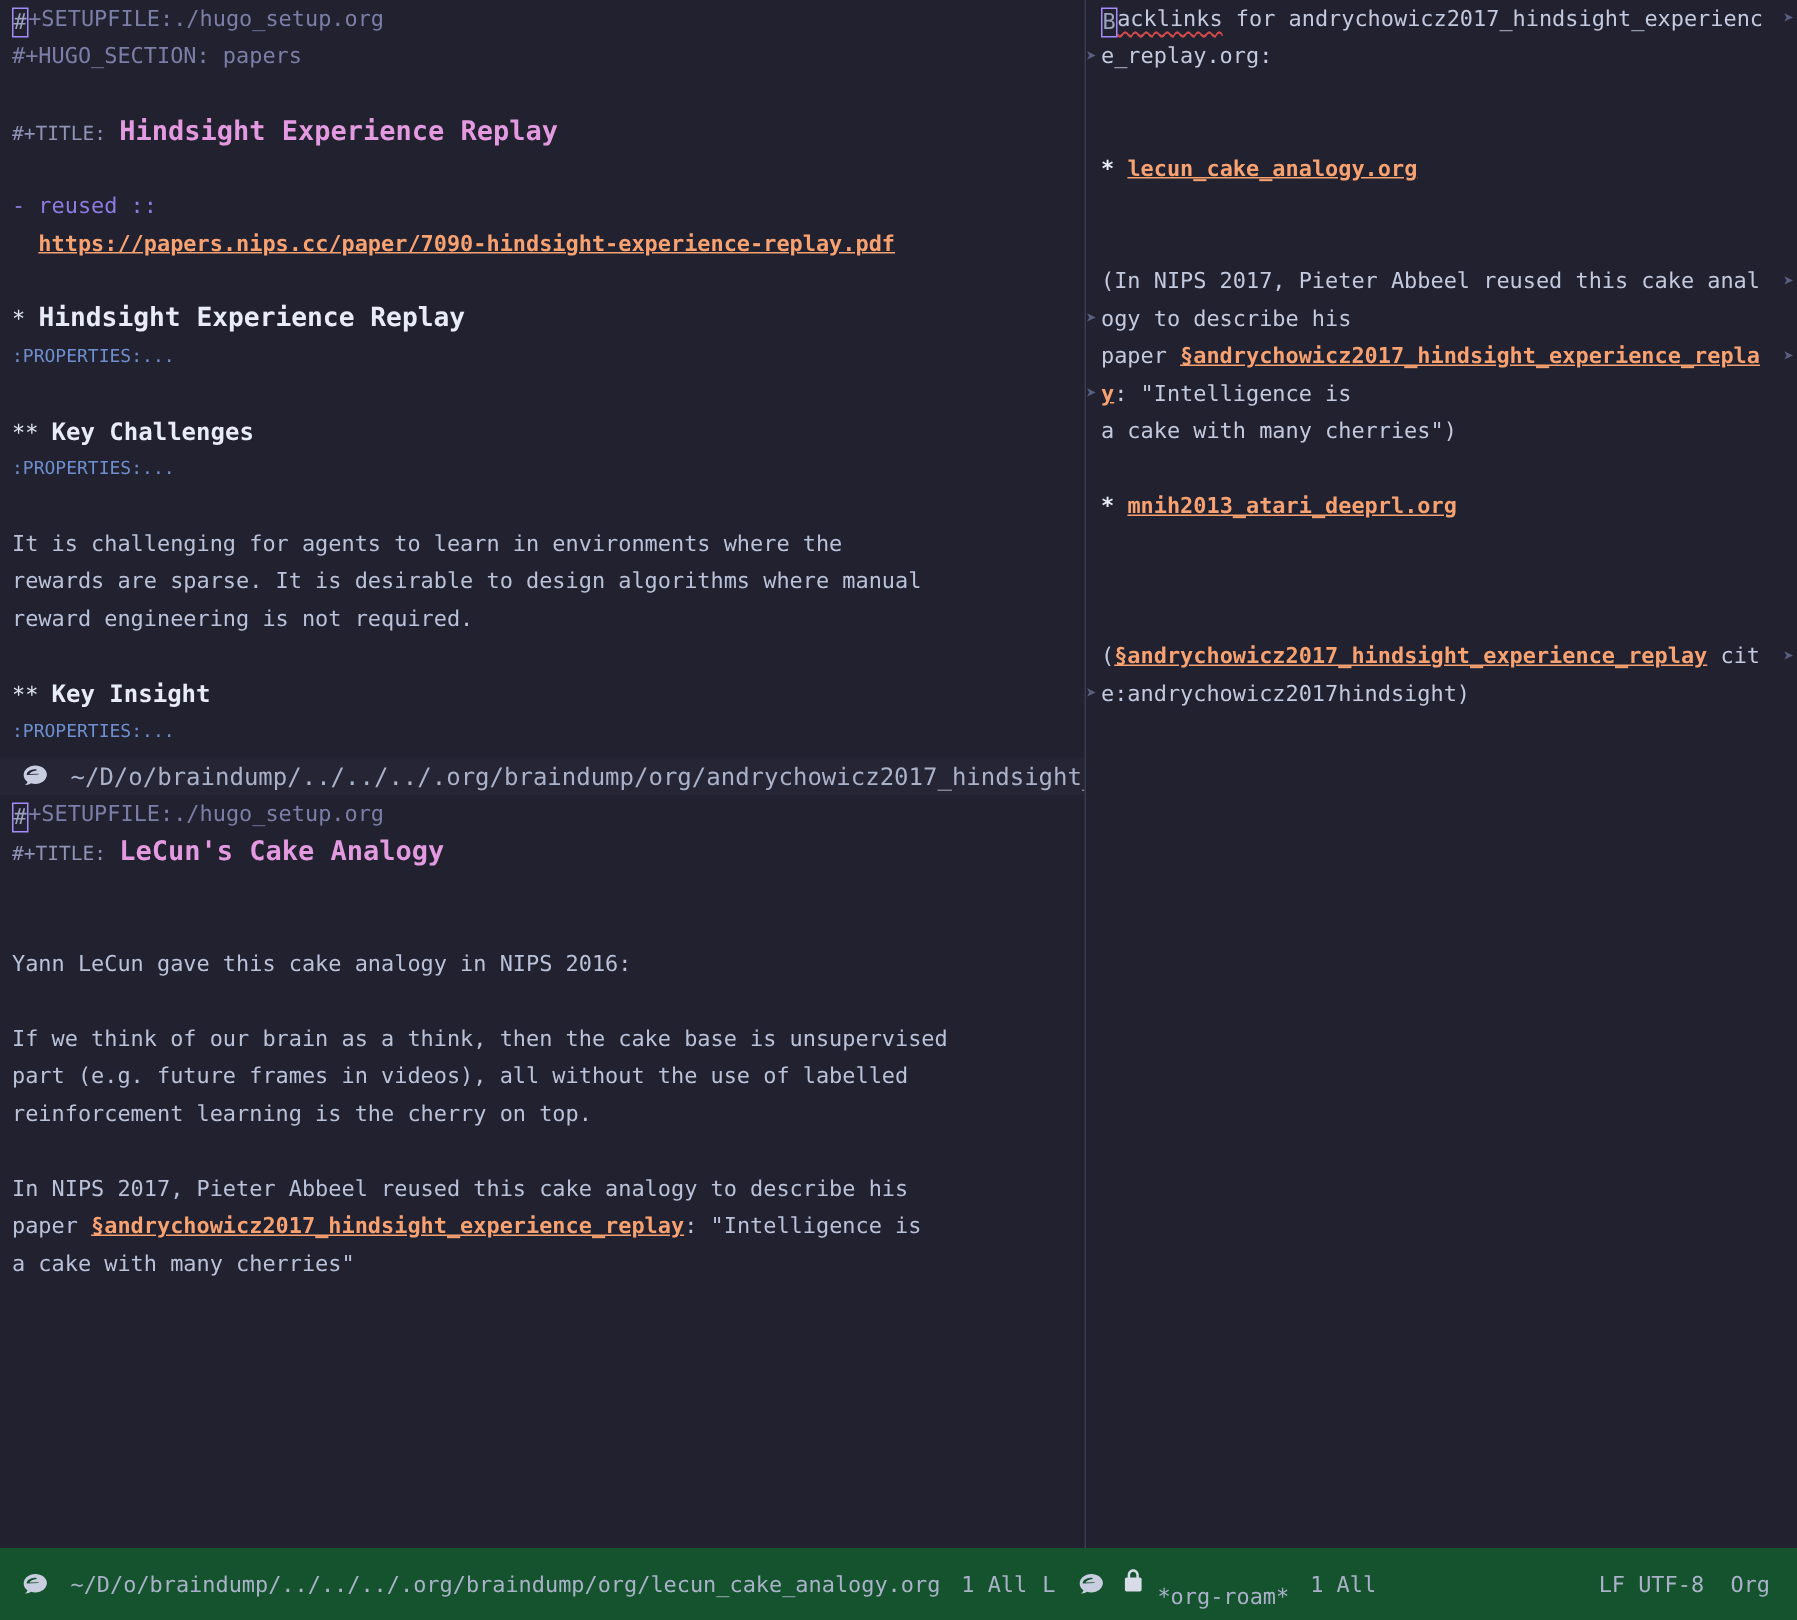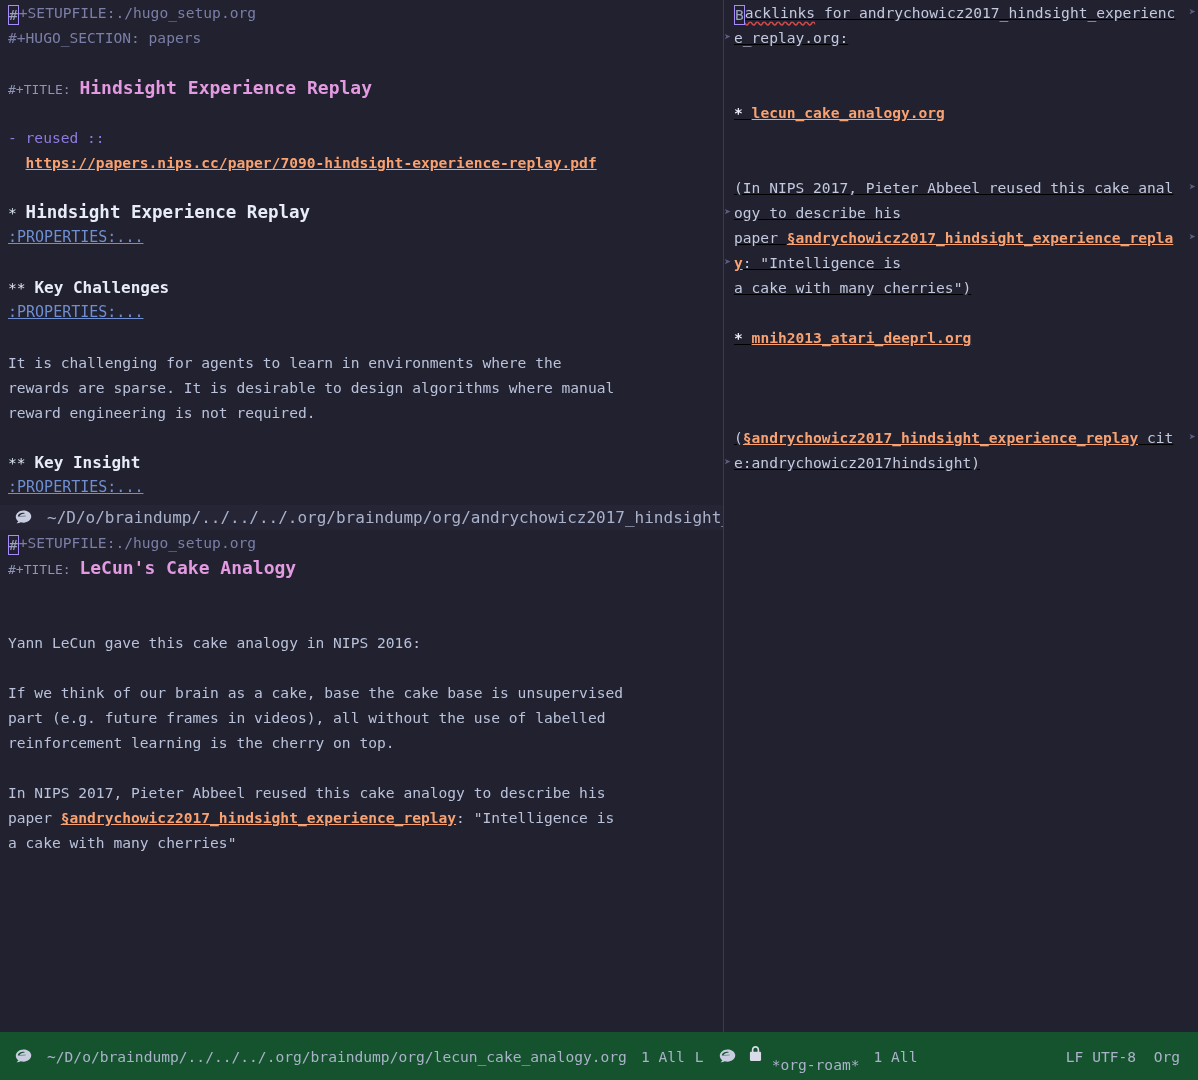--- a/index.html
+++ b/index.html
@@ -22,7 +22,7 @@
   #lw-modeline { position:absolute; left:0; top:505px; width:723px; height:25px;
                  background:#252536; display:flex; align-items:center; }
   #lw-bottom { top:530px; height:502px; }
-  #rw-top    { top:0;    height:1032px;text-decoration:underline; }
+  #rw-top    { top:0;    height:1032px; }
 
   
   .line {

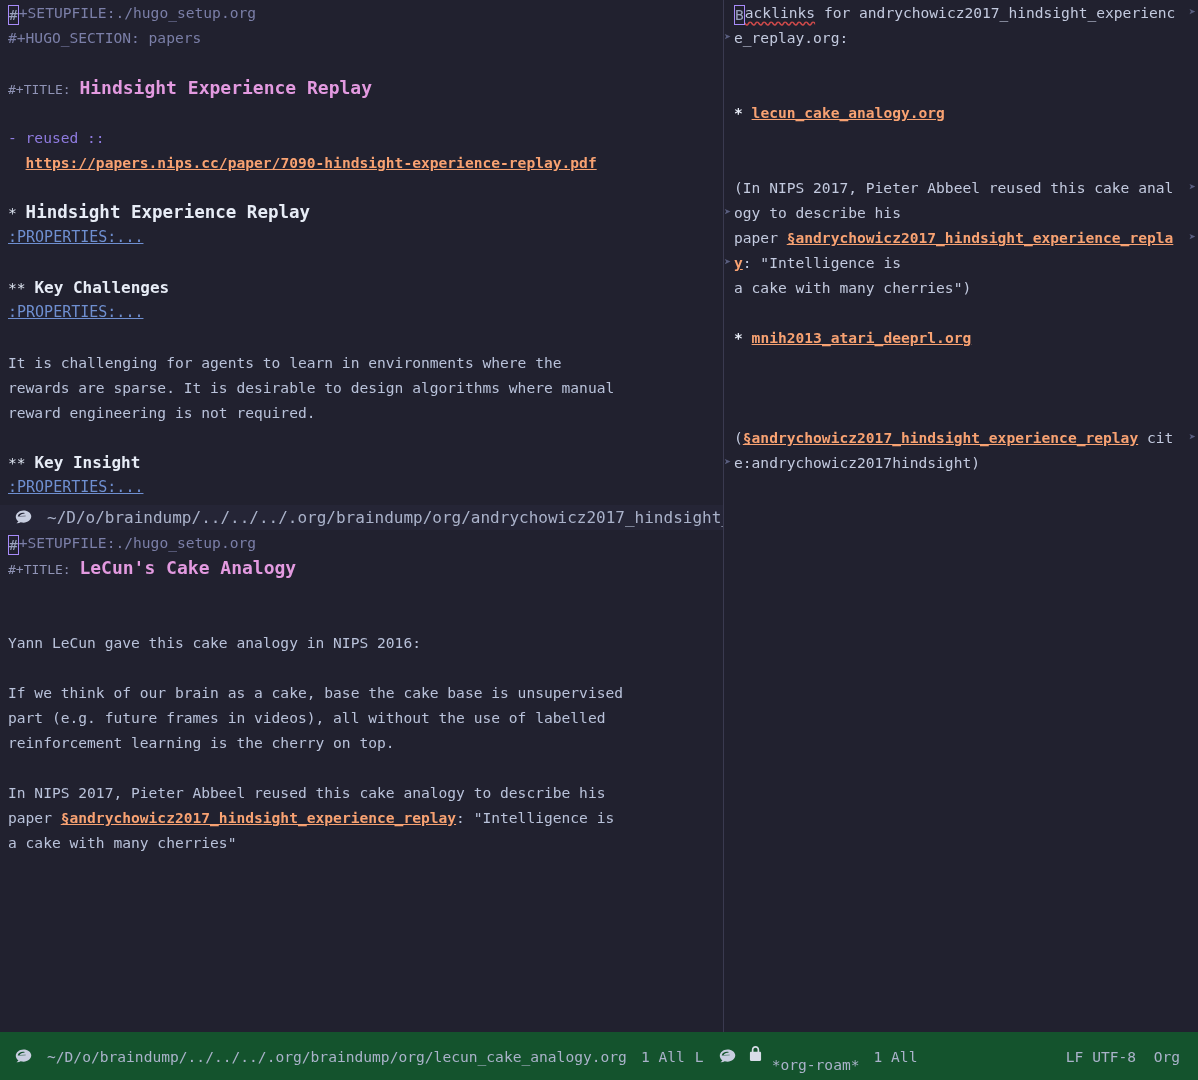--- a/index.html
+++ b/index.html
@@ -45,7 +45,7 @@
   .h1        { color:#e7ecf6; font-weight:bold; font-size:17.5px; }
   .h2        { color:#e7ecf6; font-weight:bold; font-size:16px; }
   .star      { color:#dfe6f2; }
-  .drawer    { color:#6f8fd0; font-size:15px;text-decoration:underline; }
+  .drawer    { color:#6f8fd0; font-size:12px; }
   .body      { color:#b9c2da; }
   .rbody     { color:#c3cadf; }
   .rstar     { color:#e9eef8; font-weight:bold; }

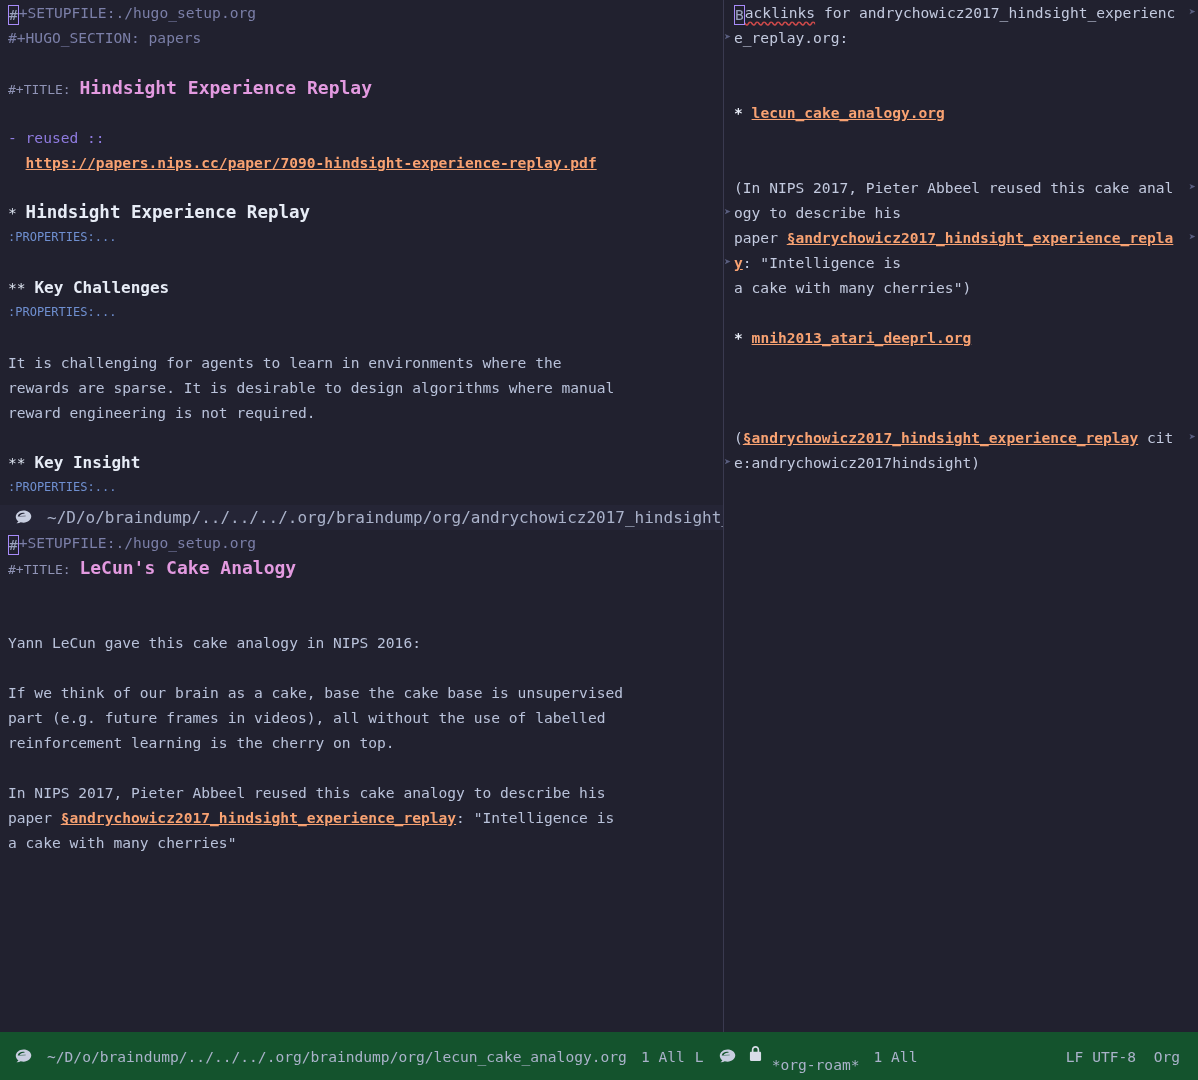--- a/index.html
+++ b/index.html
@@ -125,7 +125,7 @@
       <div class="lblank"></div>
       <div class="line body">Yann LeCun gave this cake analogy in NIPS 2016:</div>
       <div class="lblank"></div>
-      <div class="line body">If we think of our brain as a cake, base the cake base is unsupervised</div>
+      <div class="line body">If we think of our brain as a think, then the cake base is unsupervised</div>
       <div class="line body">part (e.g. future frames in videos), all without the use of labelled</div>
       <div class="line body">reinforcement learning is the cherry on top.</div>
       <div class="lblank"></div>

